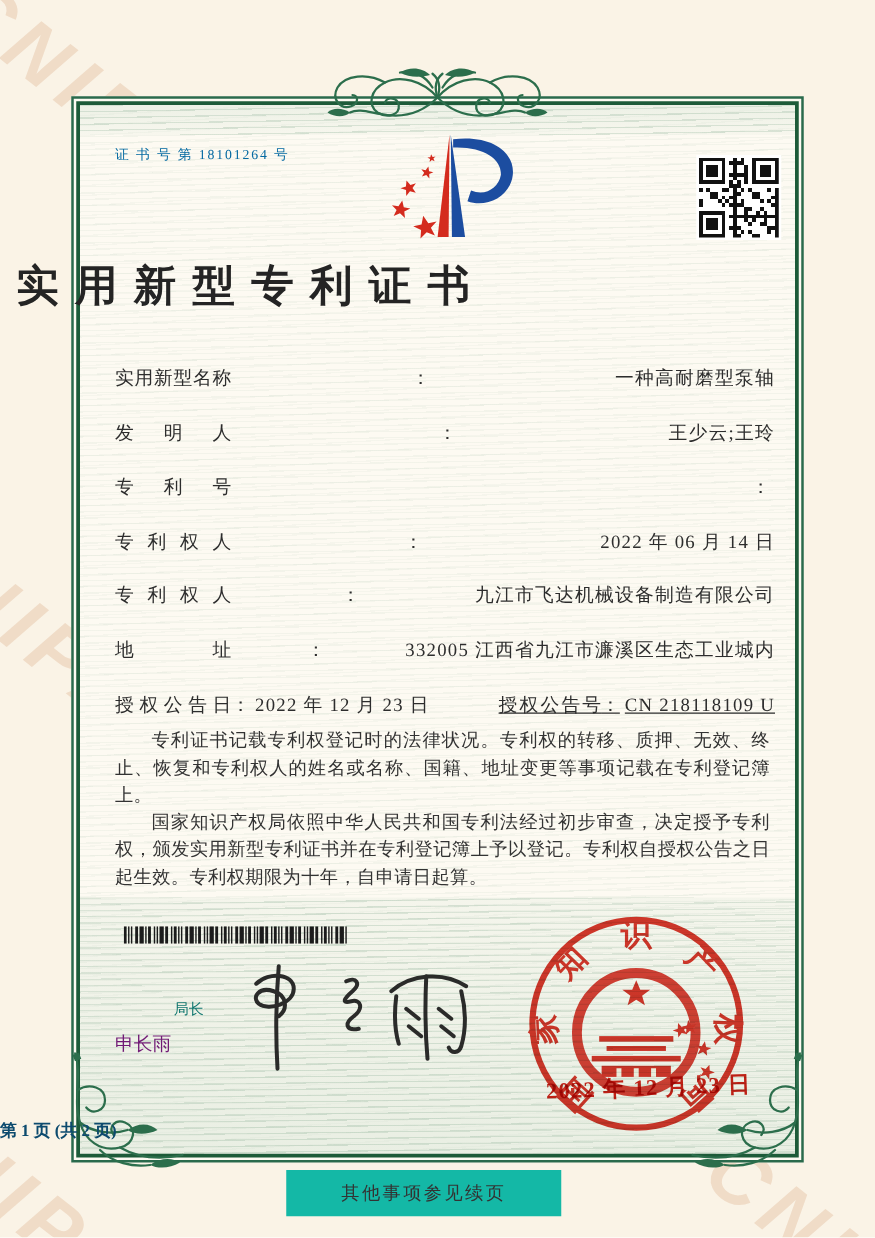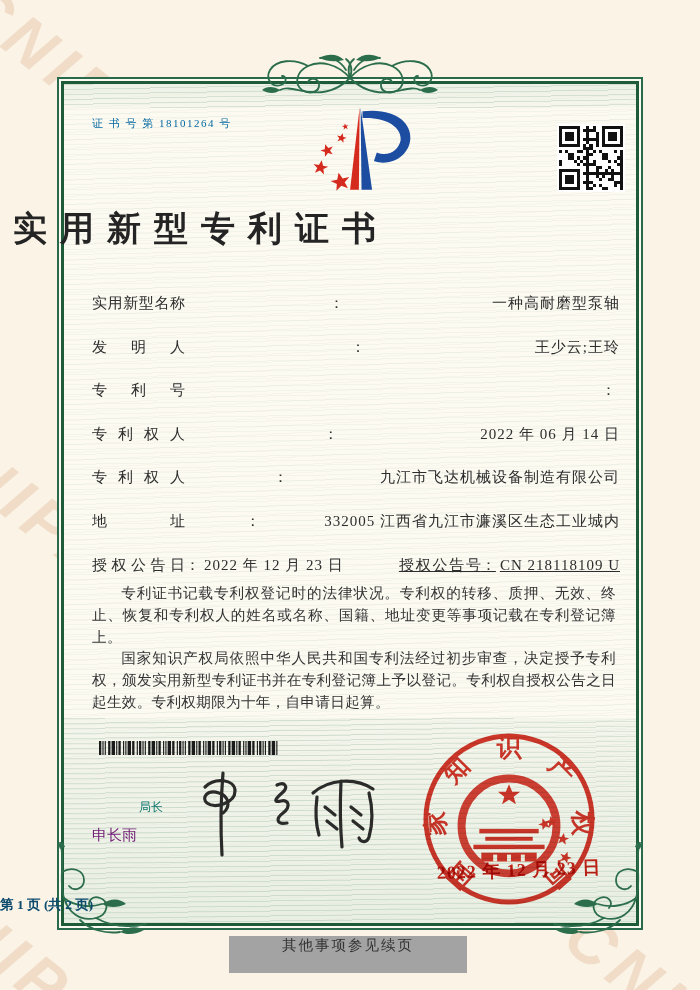--- a/index.html
+++ b/index.html
@@ -96,8 +96,8 @@
   }
   .page-info{position:absolute;left:0;right:0;top:896px;text-align:left;font-size:13.5px;color:#0c4a6e;font-weight:bold;}
   .footer-band{
-    position:absolute;left:229px;top:936px;width:238px;height:37px;
-    background:#a3a3a3;display:flex;align-items:flex-start;justify-content:center;
+    position:absolute;left:229px;top:936px;width:220px;height:37px;
+    background:#14b8a6;display:flex;align-items:center;justify-content:center;
   }
   .footer-note{font-size:14.5px;letter-spacing:2px;color:#333;}
   svg{display:block;}

